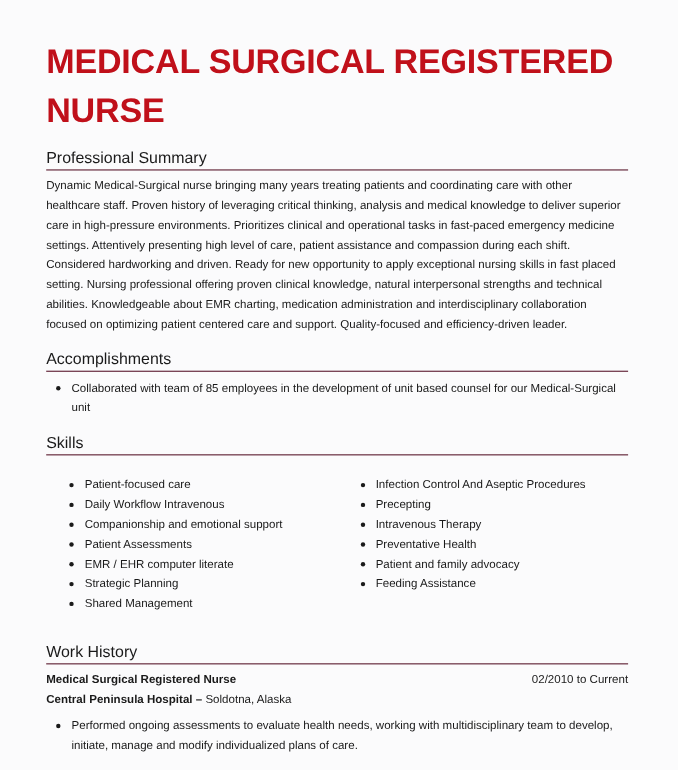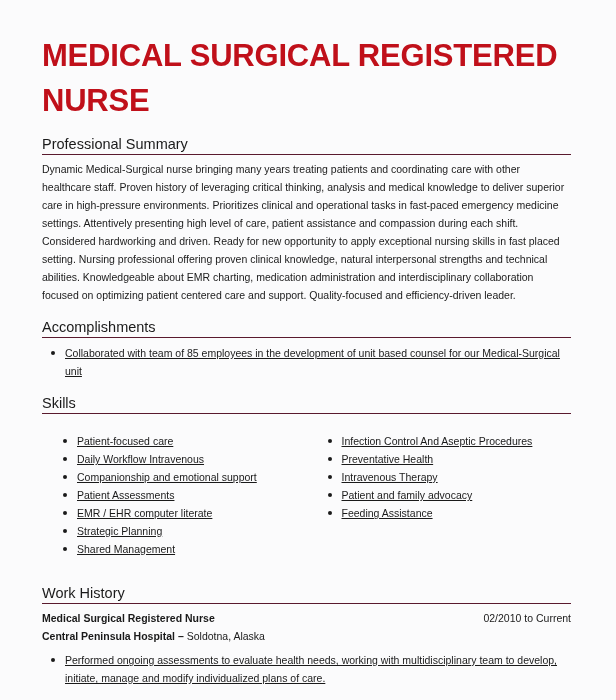--- a/index.html
+++ b/index.html
@@ -25,7 +25,7 @@
     font-size: 10.5px; line-height: 18px; margin: 5px 0 0 0;
   }
   ul.blist {
-    list-style: none; margin: 6px 0 0 0; padding: 0; text-decoration: underline;
+    list-style: none; margin: 6px 0 0 0; padding: 0;
   }
   ul.blist li {
     position: relative; padding-left: 23px;

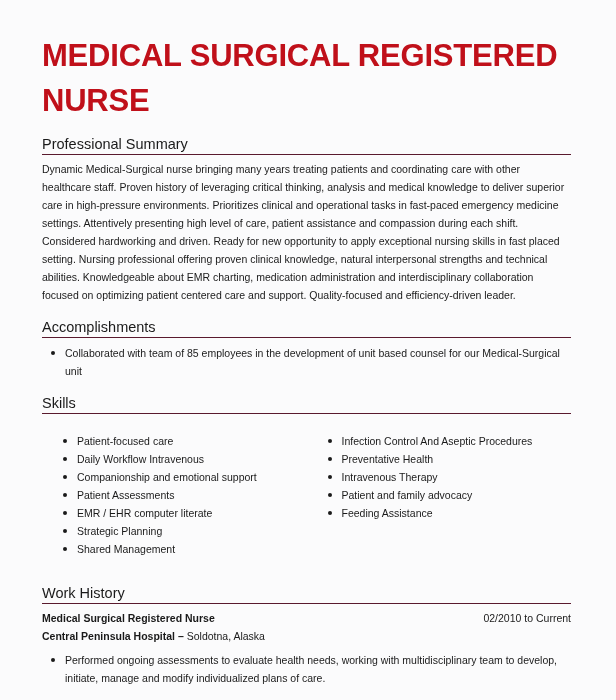--- a/index.html
+++ b/index.html
@@ -75,6 +75,7 @@
       </ul>
       <ul class="blist">
         <li>Infection Control And Aseptic Procedures</li>
+        <li>Precepting</li>
         <li>Preventative Health</li>
         <li>Intravenous Therapy</li>
         <li>Patient and family advocacy</li>

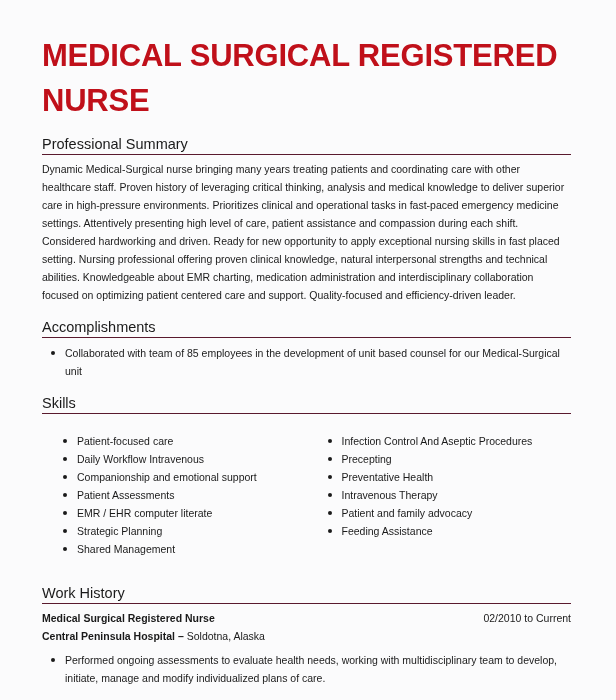--- a/index.html
+++ b/index.html
@@ -76,8 +76,8 @@
       <ul class="blist">
         <li>Infection Control And Aseptic Procedures</li>
         <li>Precepting</li>
+        <li>Intravenous Therapy</li>
         <li>Preventative Health</li>
-        <li>Intravenous Therapy</li>
         <li>Patient and family advocacy</li>
         <li>Feeding Assistance</li>
       </ul>

